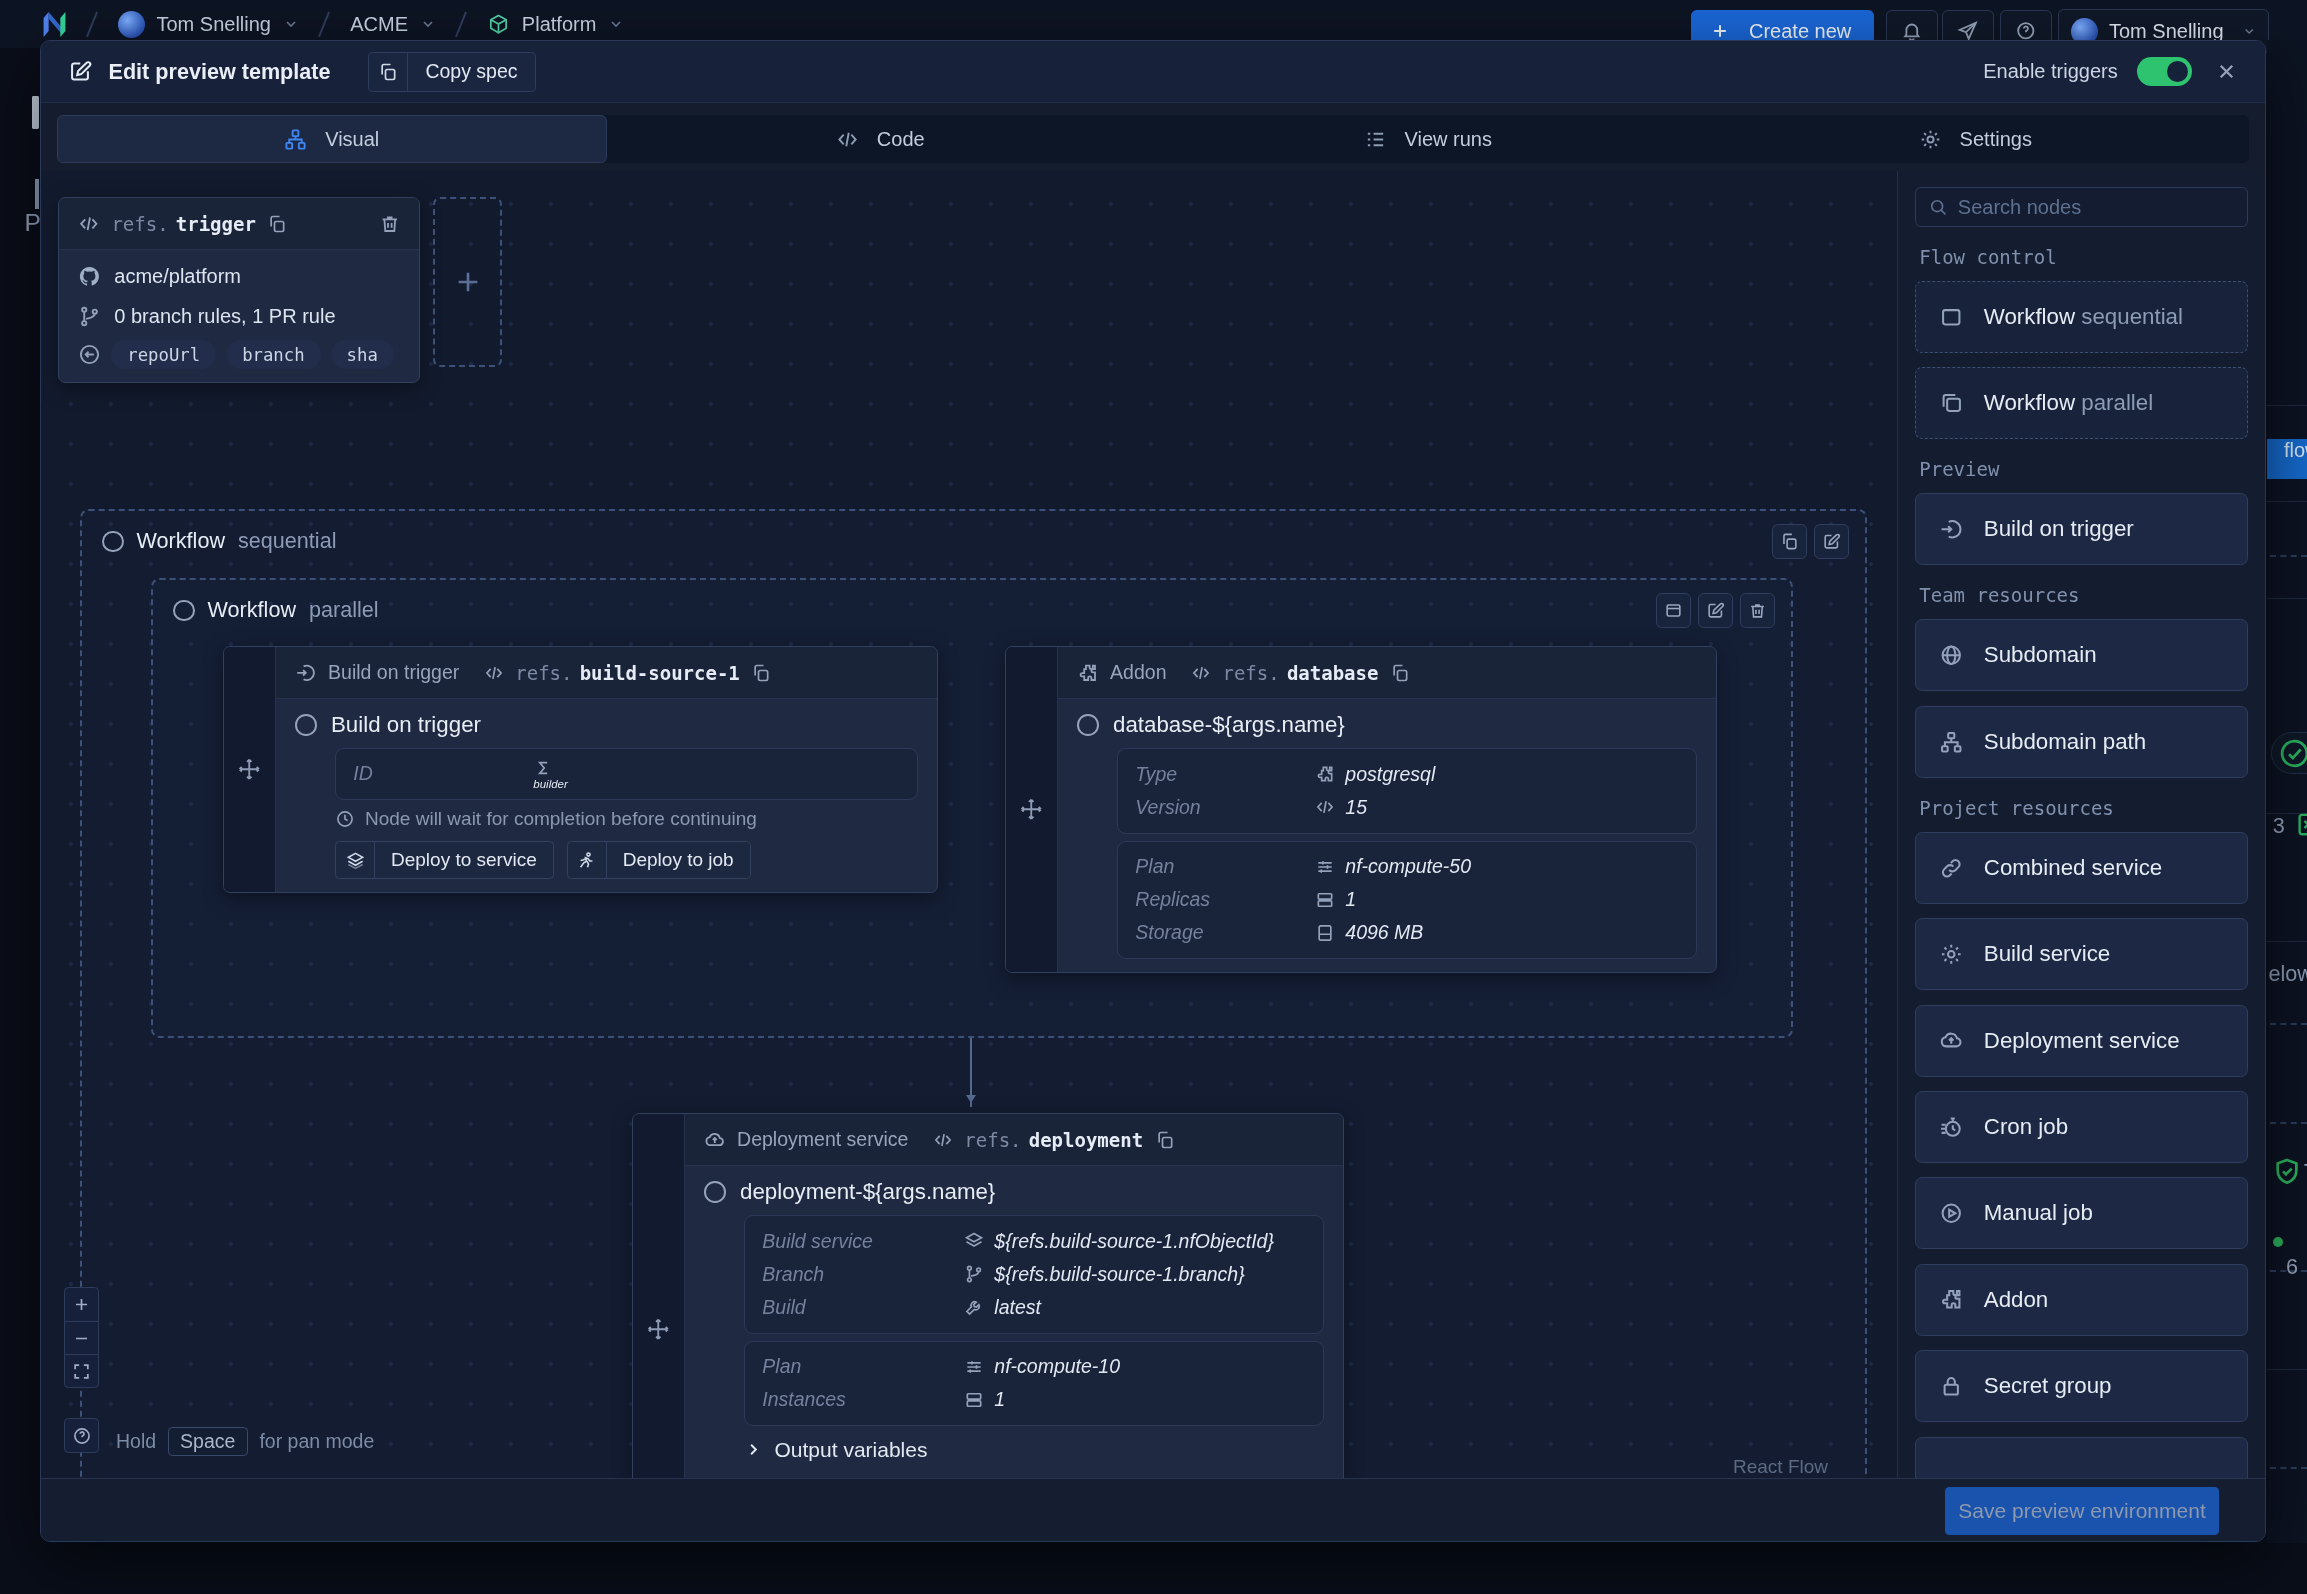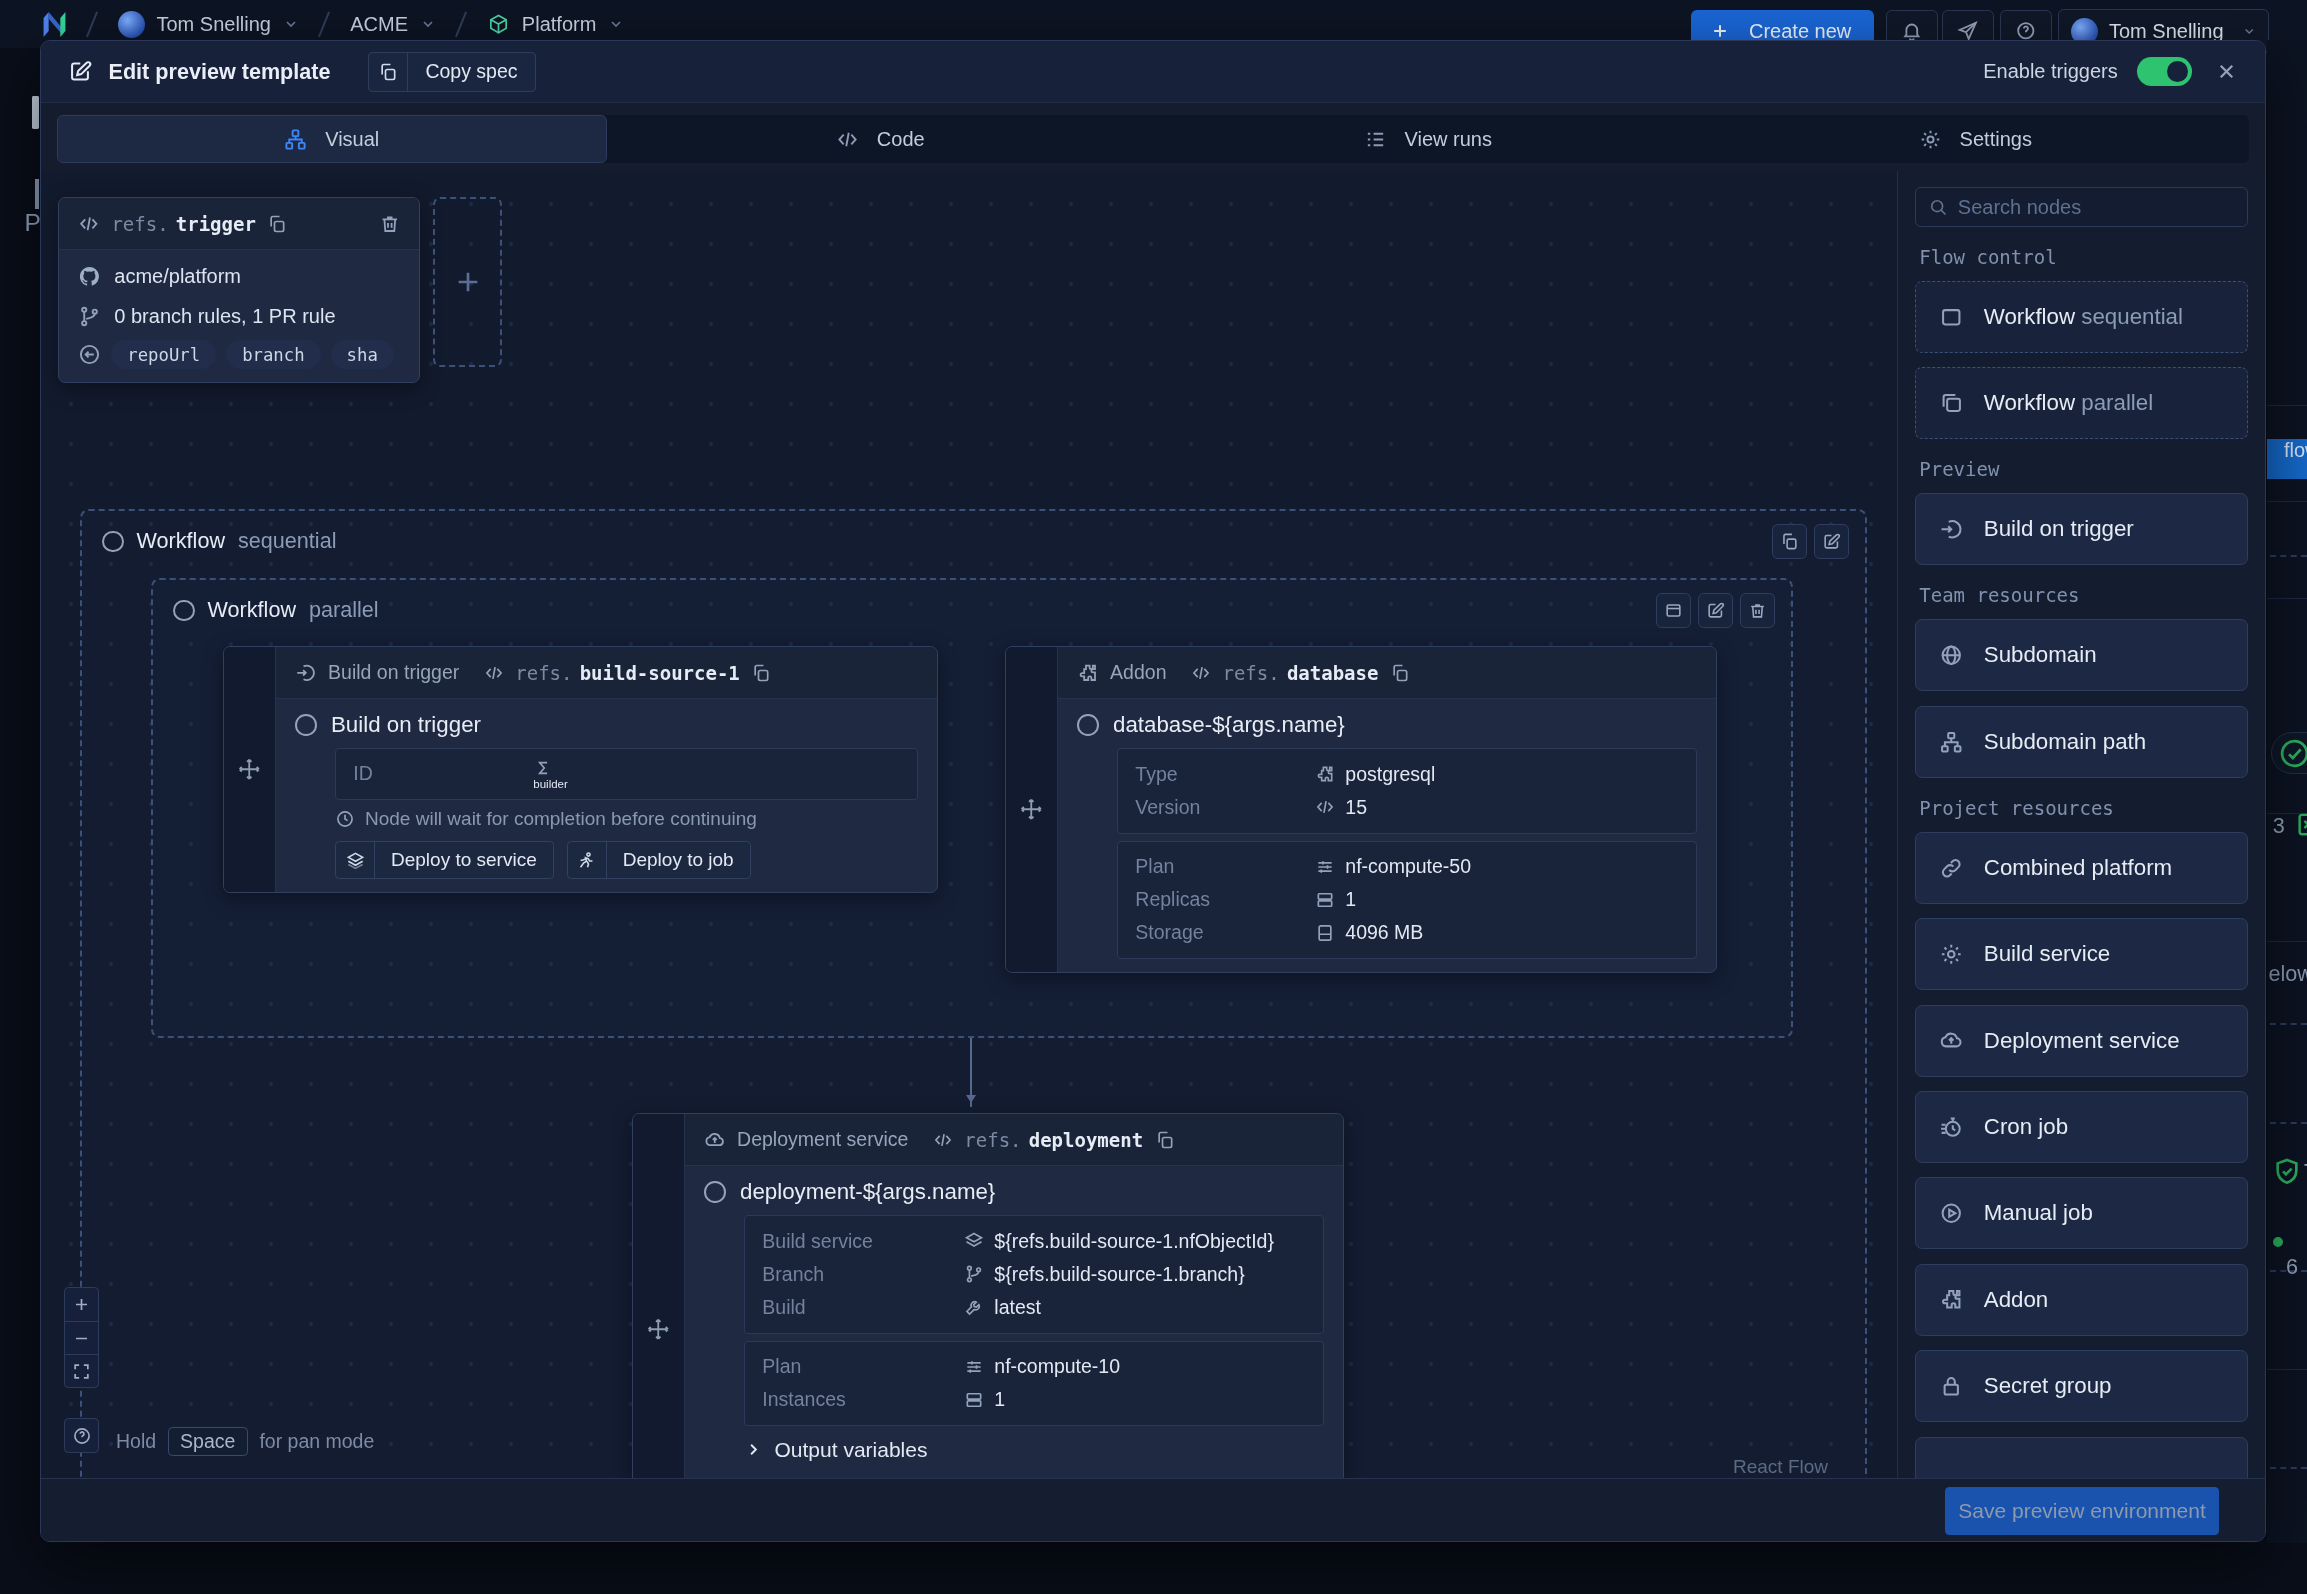--- a/index.html
+++ b/index.html
@@ -103,8 +103,8 @@
   .ref .nm { color:#e6ecf5; font-weight:700; }
   .node-body { padding:10px 19px 13px; display:flex; flex-direction:column; gap:7.2px; }
   .ttl { display:flex; gap:14.4px; align-items:center; font-size:22.3px; color:#e8edf5; min-height:32px; }
-  .ibox { margin-left:40px; border:1.4px solid #2c3a58; background:#19233a; border-radius:4px;
-    padding:8.7px 17.3px; display:flex; flex-direction:column; }
+  .ibox { margin-left:40px; border:1.4px solid #2c3a58; background:#19233a; border-radius:9px;
+    padding:8.7px 17.3px; display:flex; flex-direction:column;font-style:italic; }
   .irow { display:flex; align-items:center; min-height:33px; }
   .irow .lbl { width:180px; flex:none; color:#74829d; font-size:19.5px; }
   .irow.wide .lbl { width:202px; }

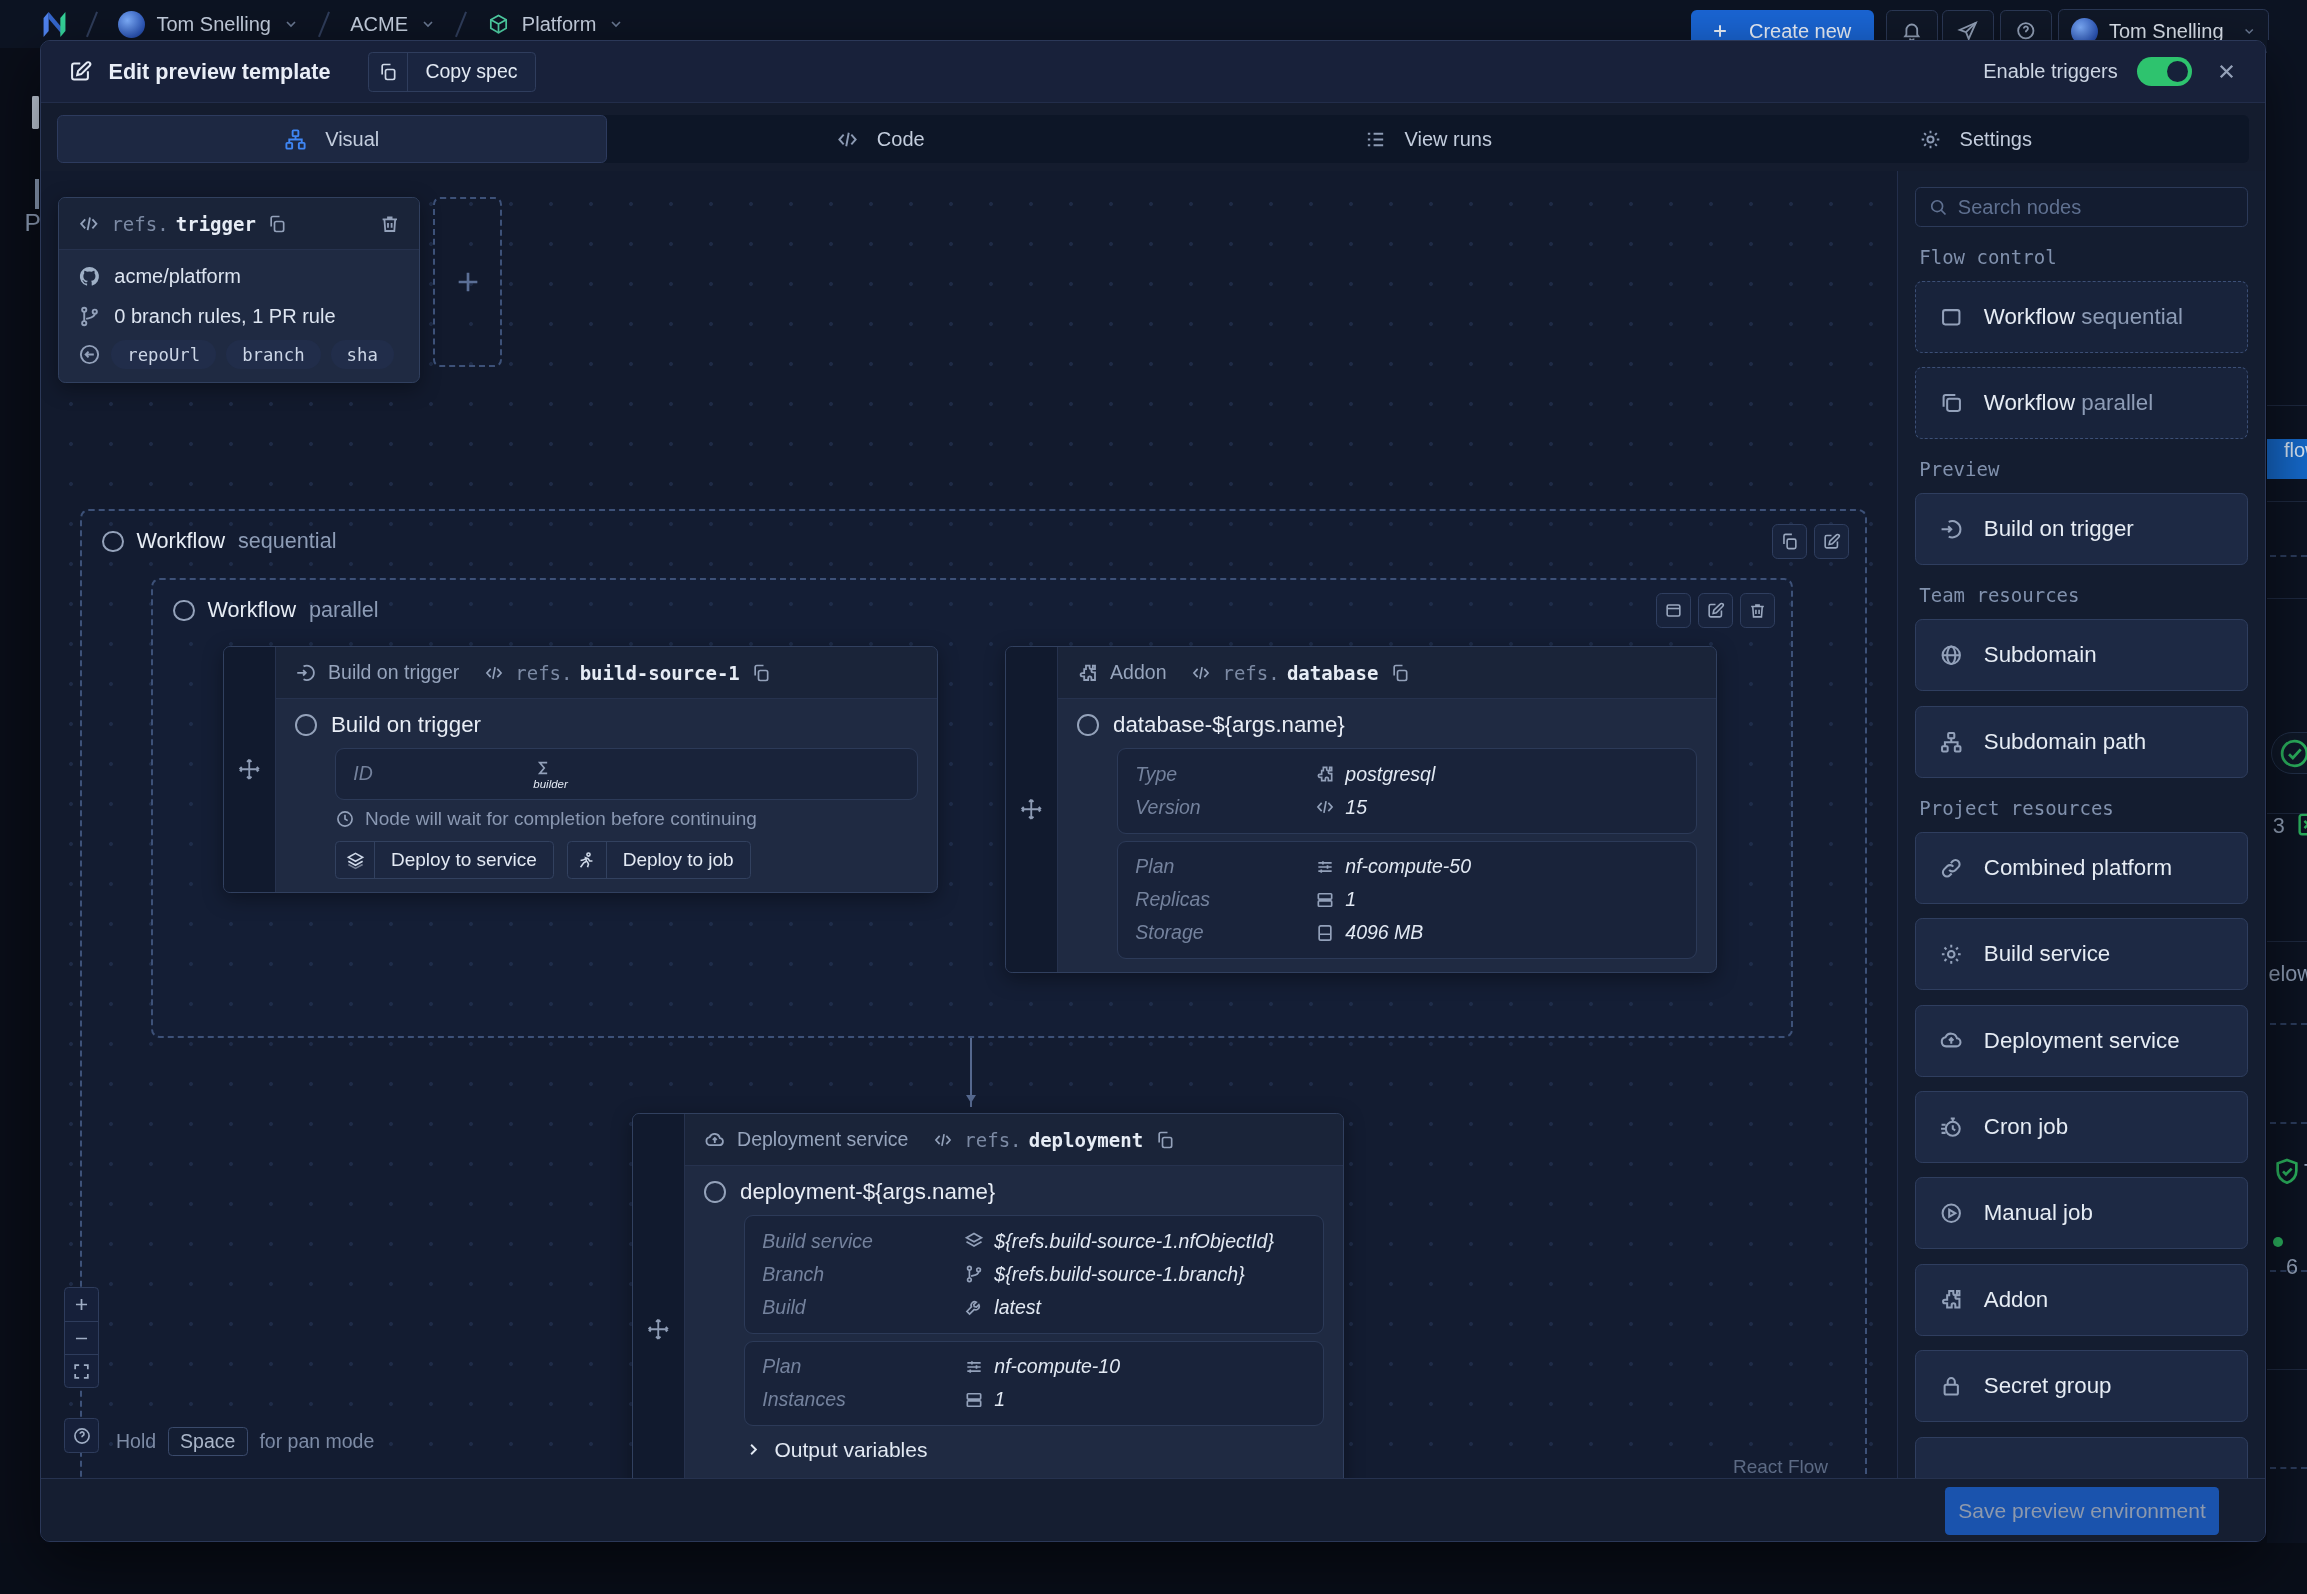--- a/index.html
+++ b/index.html
@@ -793,7 +793,7 @@
             <path d="M10 13.5a4 4 0 0 0 6 .4l3-3a4 4 0 0 0-5.7-5.7L11.6 7"></path>
             <path d="M14 10.5a4 4 0 0 0-6-.4l-3 3a4 4 0 0 0 5.7 5.7l1.7-1.7"></path>
           </svg>
-        <span>Combined platform</span>
+        <span>Combined service</span>
       </div>
       <div class="side-item">
         <svg class="ic" width="24.5" height="24.5" viewBox="0 0 24 24" fill="none" stroke="currentColor" stroke-width="2">

